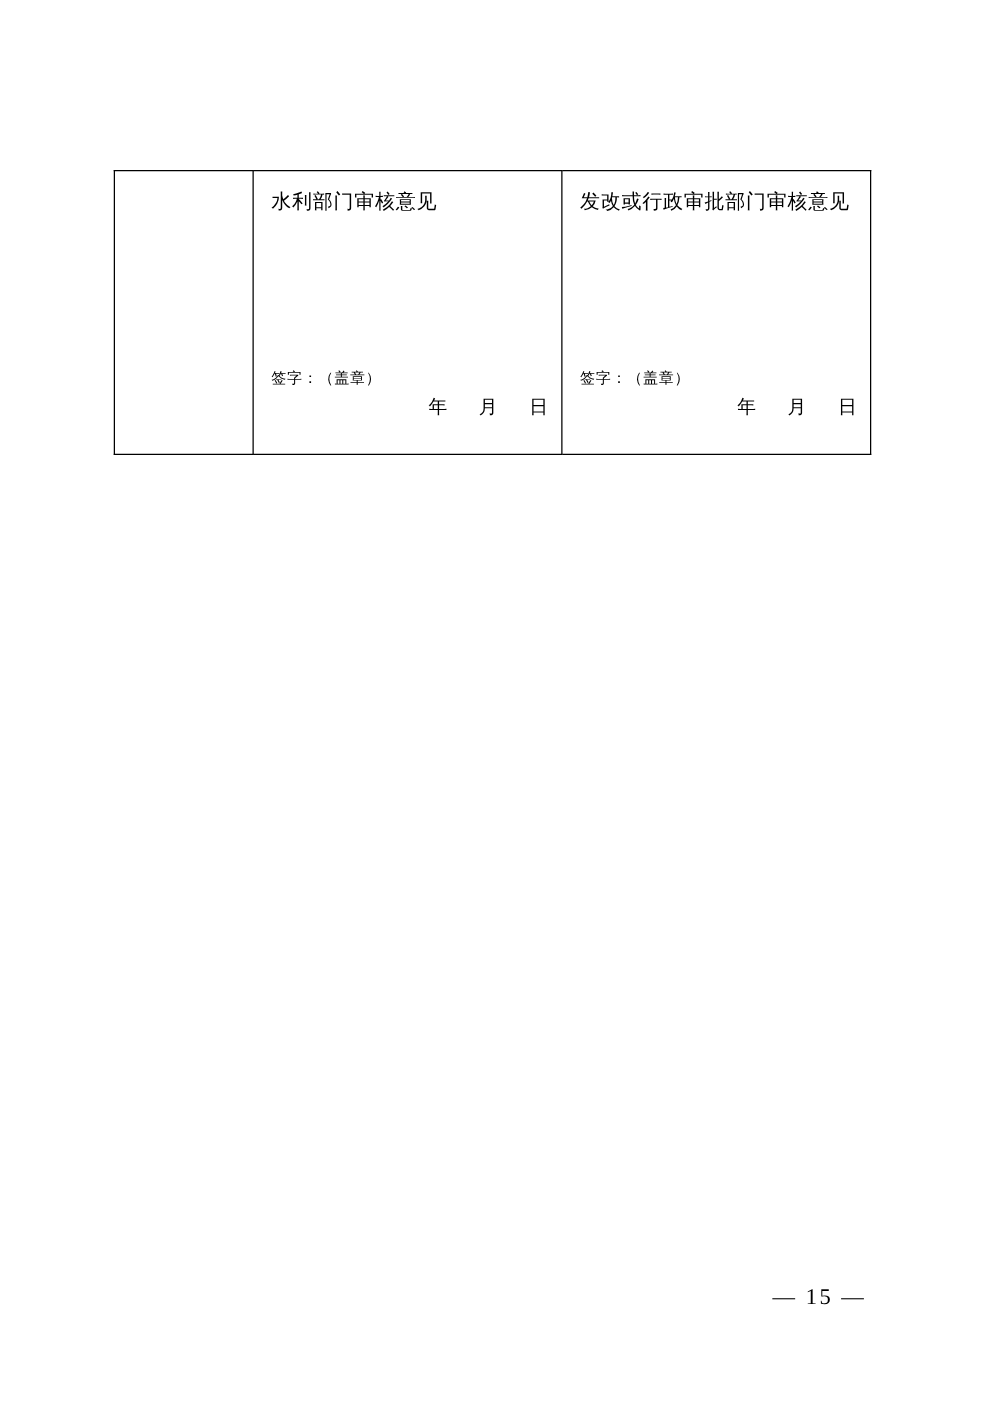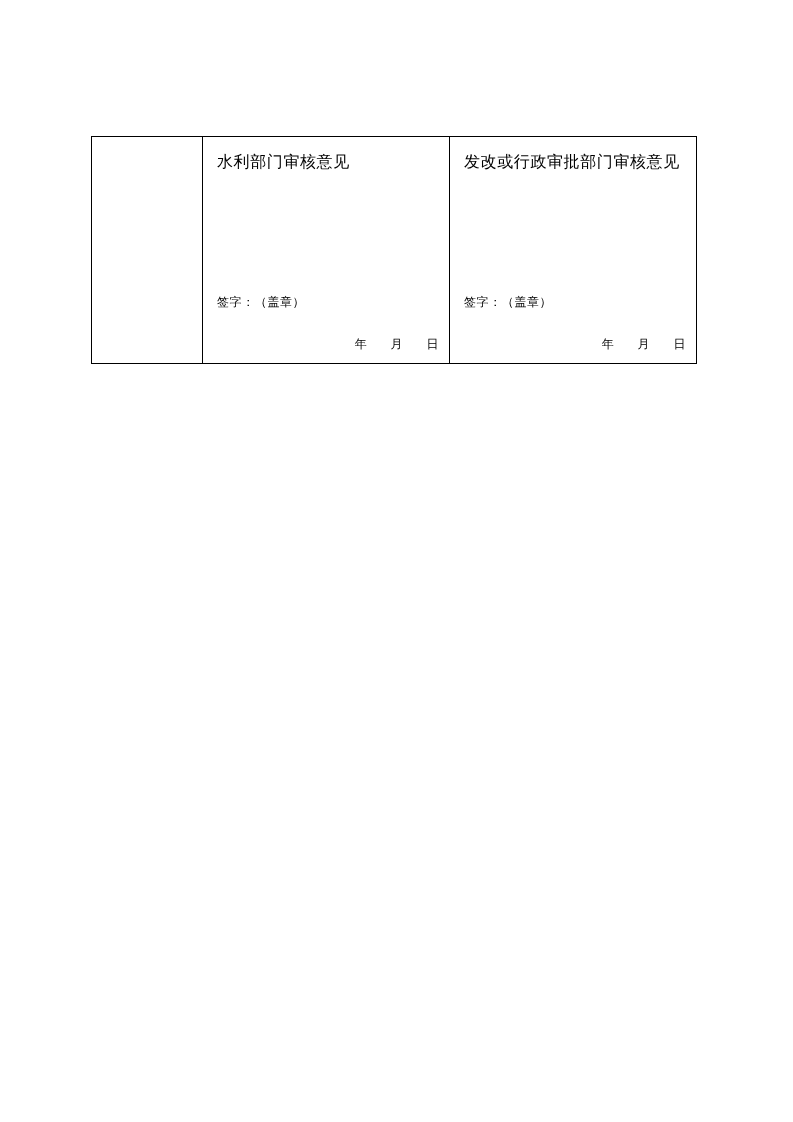--- a/index.html
+++ b/index.html
@@ -67,8 +67,8 @@
   .date-line {
     position: absolute;
     right: 10px;
-    bottom: 10px;
-    font-size: 12px;
+    bottom: 28px;
+    font-size: 15px;
     letter-spacing: 0.6px;
     white-space: nowrap;
   }

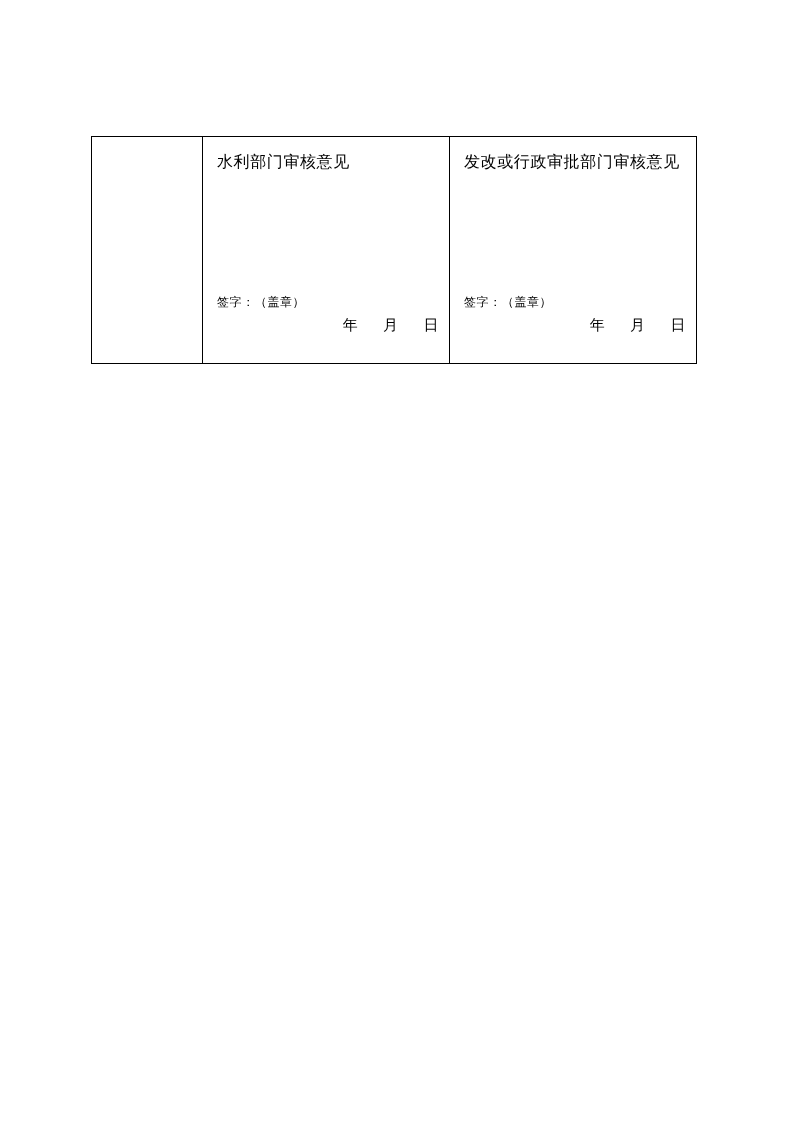--- a/index.html
+++ b/index.html
@@ -133,6 +133,7 @@
   </tbody>
     </table>
 
+  <div class="page-number">— 15 —</div>
 
 </div>
 

